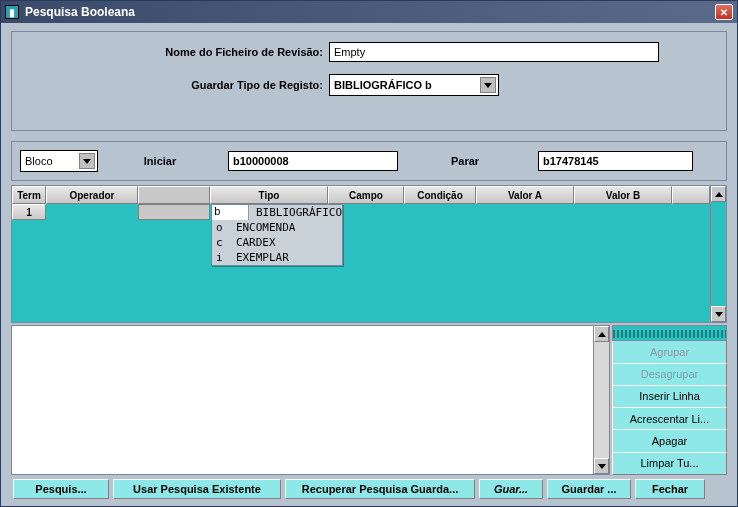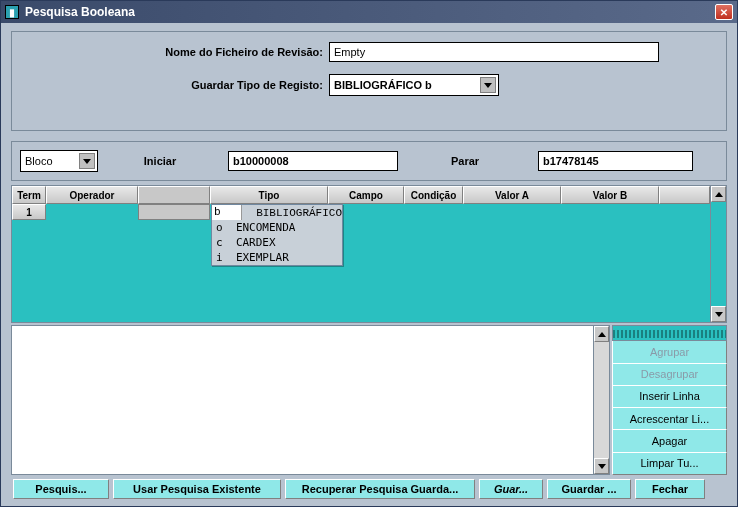--- a/index.html
+++ b/index.html
@@ -144,7 +144,7 @@
   .w-gap  { width: 72px; border: 1px solid #808080; background: #c8c8c8 !important; }
   .w-tipo { width: 118px; }
   .w-campo{ width: 76px; }
-  .w-cond { width: 59px; }
+  .w-cond { width: 72px; }
   .w-va   { width: 98px; }
   .w-vb   { width: 98px; }
   .w-rest { flex: 1; }

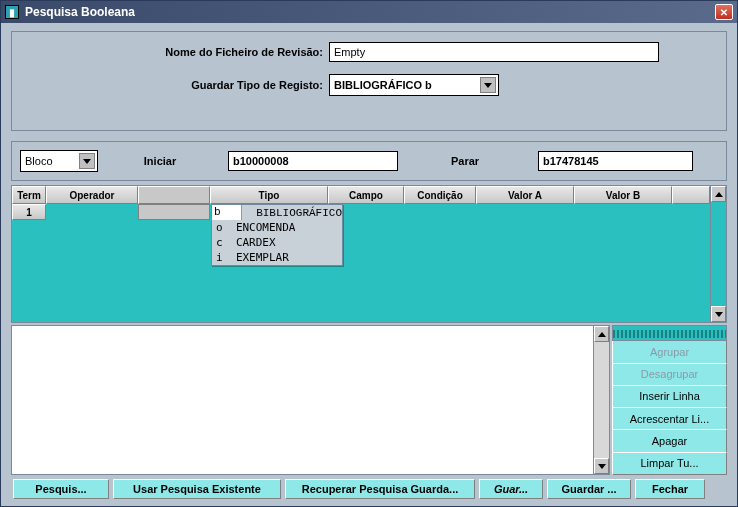--- a/index.html
+++ b/index.html
@@ -345,7 +345,7 @@
         <div class="drop-area">
           <div class="input-line">
             <div class="inp">b</div>
-            <div style="padding-left:14px;font-family:Liberation Mono, monospace;">BIBLIOGRÁFICO</div>
+            <div style="padding-left:7px;">BIBLIOGRÁFICO</div>
           </div>
           <div class="opt"><span>o</span>&nbsp;&nbsp;<span>ENCOMENDA</span></div>
           <div class="opt"><span>c</span>&nbsp;&nbsp;<span>CARDEX</span></div>

